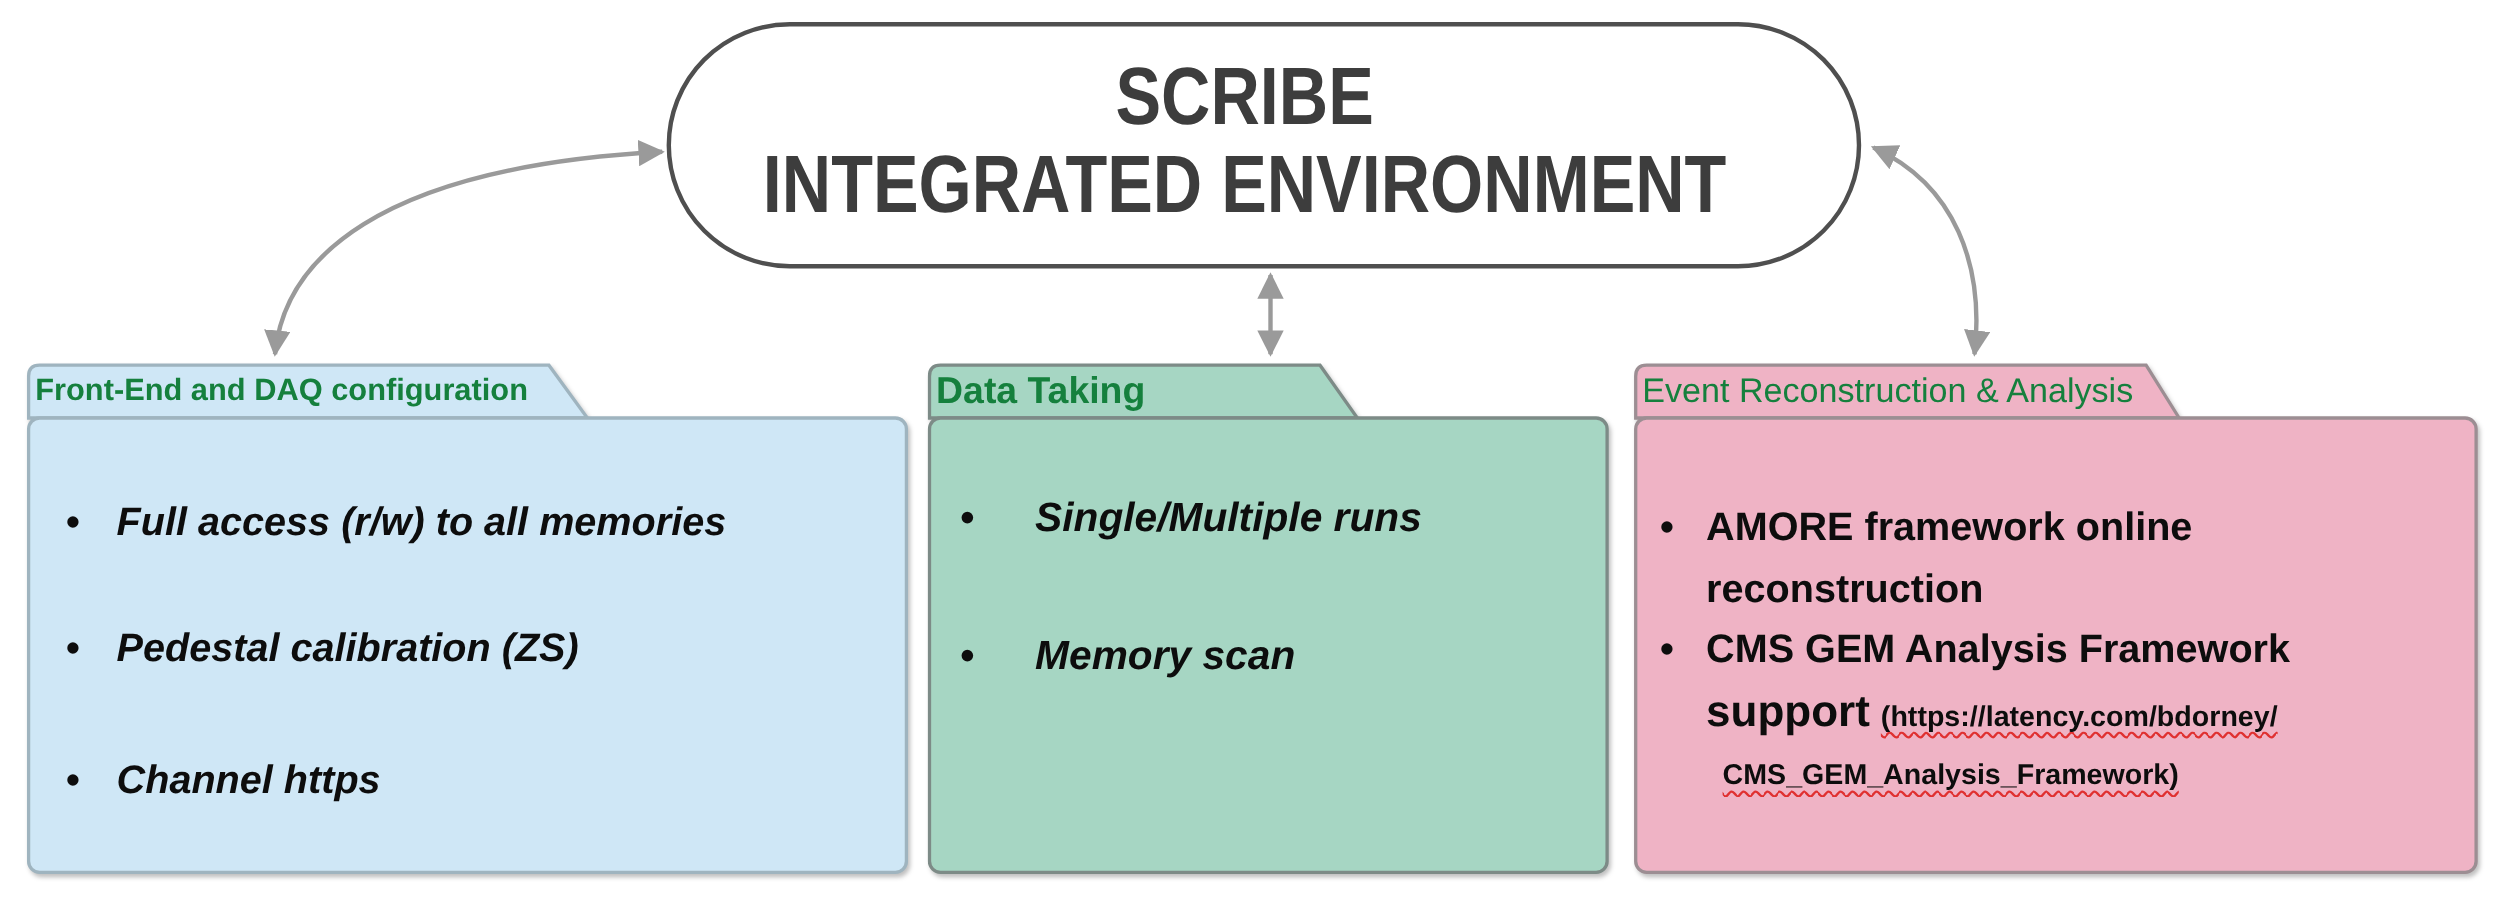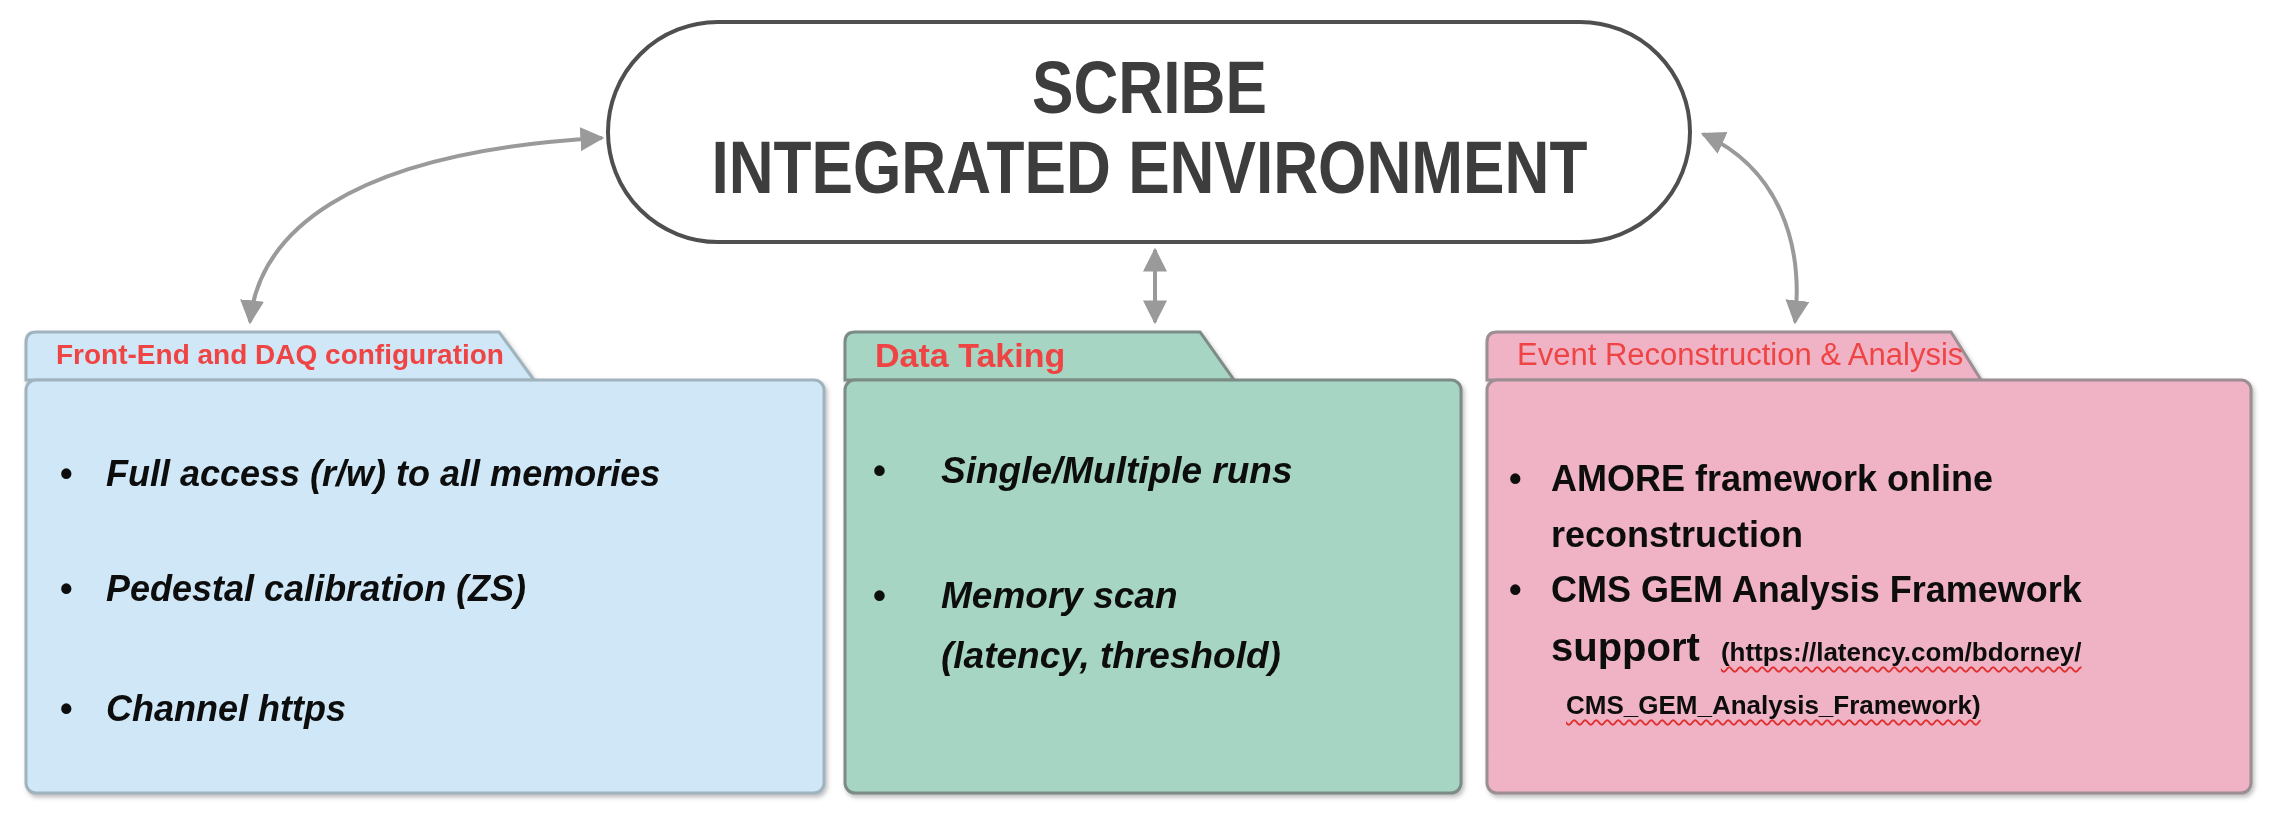--- a/index.html
+++ b/index.html
@@ -11,7 +11,7 @@
   .scribe-node{
     position:absolute;left:606px;top:20px;width:1086px;height:224px;
     background:#ffffff;border:4px solid #4f4f4f;border-radius:116px;
-    box-sizing:border-box;display:flex;align-items:center;justify-content:center;
+    box-sizing:border-box;display:flex;align-items:center;justify-content:flex-start;
     z-index:2;
   }
   .scribe-title{

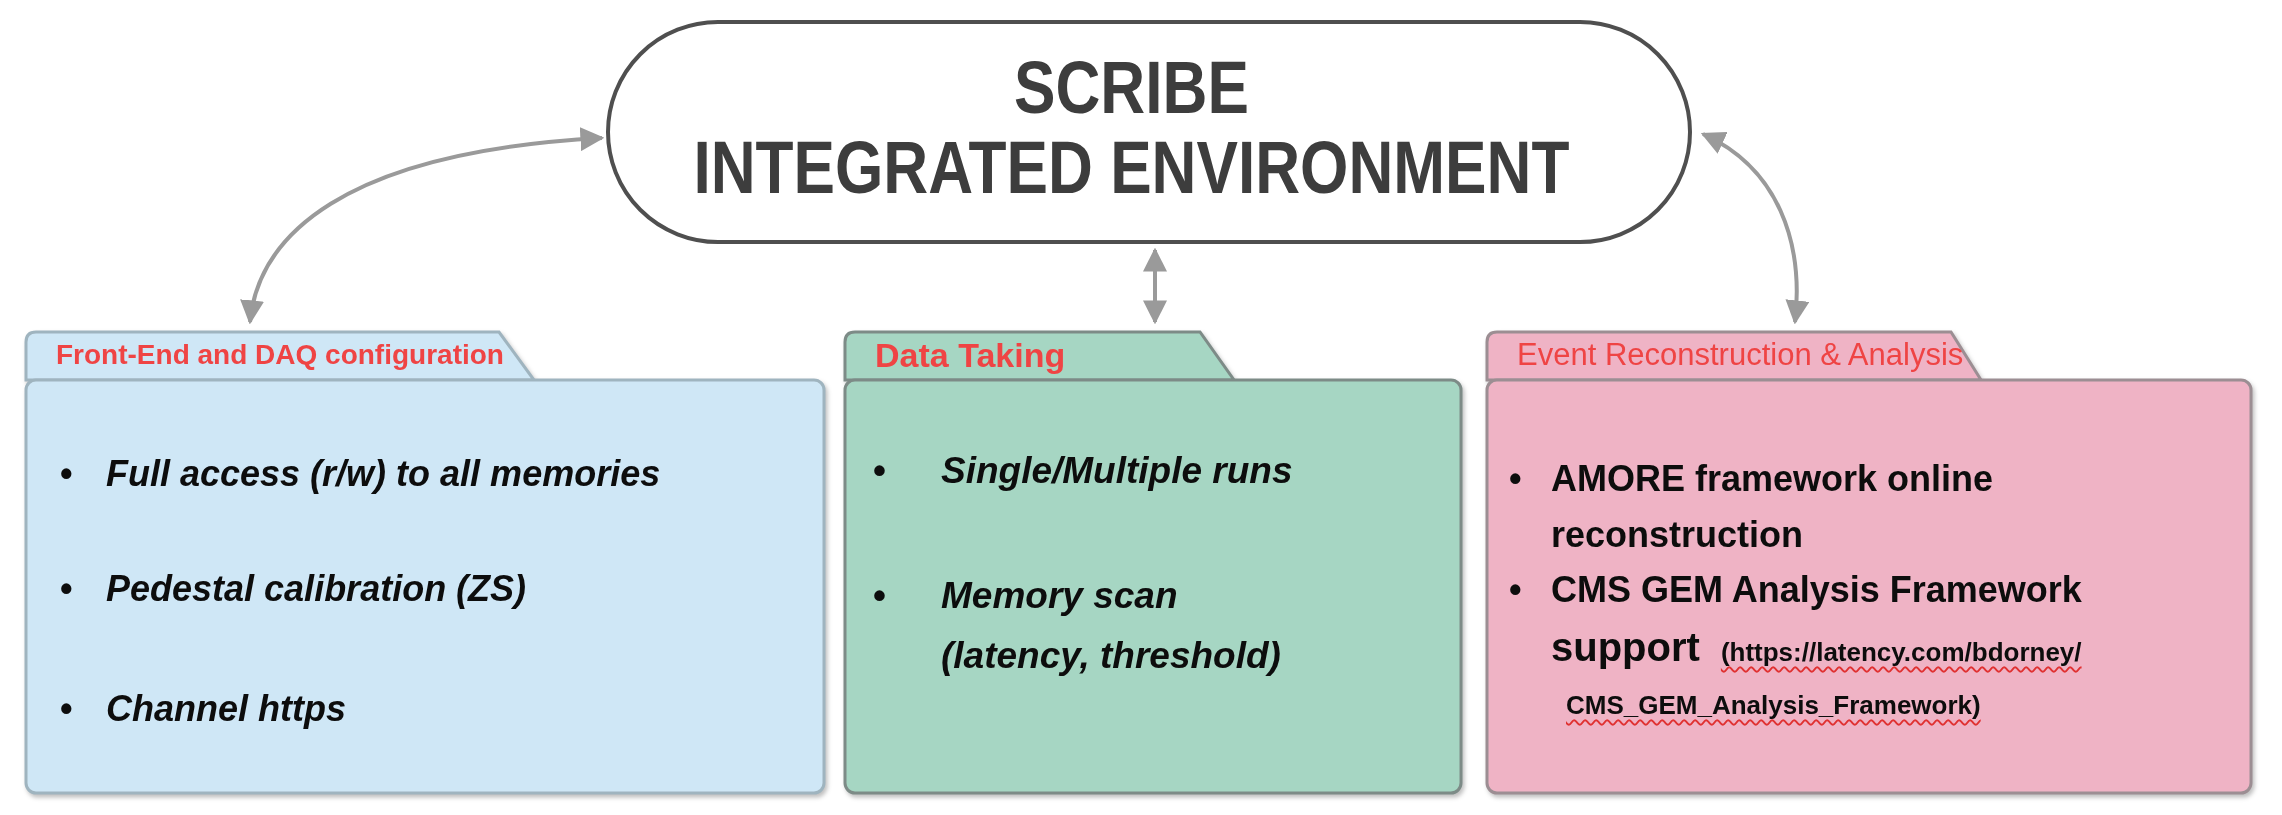--- a/index.html
+++ b/index.html
@@ -33,7 +33,7 @@
   .folder-eventreco{left:1485px;width:768px;height:465px;}
   .tab-label{
     position:absolute;left:0;top:0;height:50px;display:flex;align-items:center;
-    padding-left:32px;color:#ef4444;z-index:2;white-space:nowrap;
+    padding-left:8px;color:#15803d;z-index:2;white-space:nowrap;
   }
   .folder-frontend .tab-label{font-size:28px;font-weight:bold;}
   .folder-datataking .tab-label{font-size:34px;font-weight:bold;}

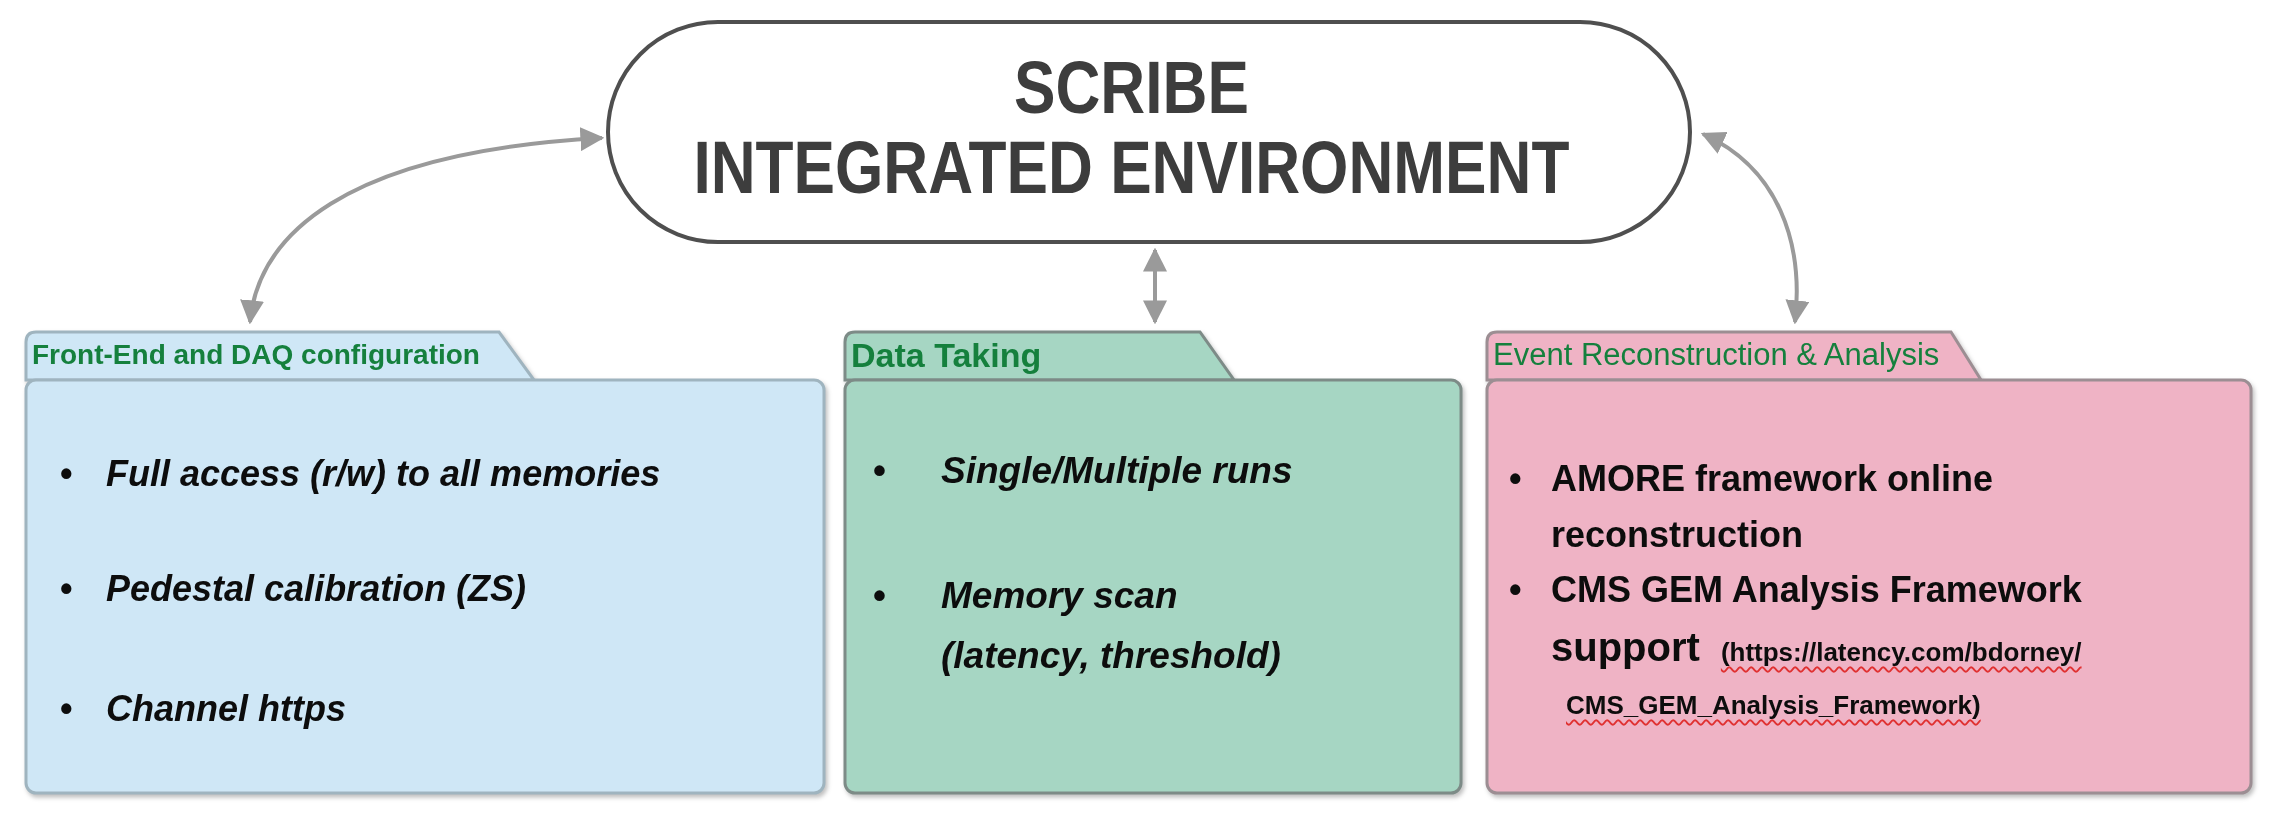--- a/index.html
+++ b/index.html
@@ -115,7 +115,6 @@
       <span class="blt">•</span>
       <span class="txt">
         <div>Memory scan</div>
-        <div>(latency, threshold)</div>
       </span>
     </div>
   </div>

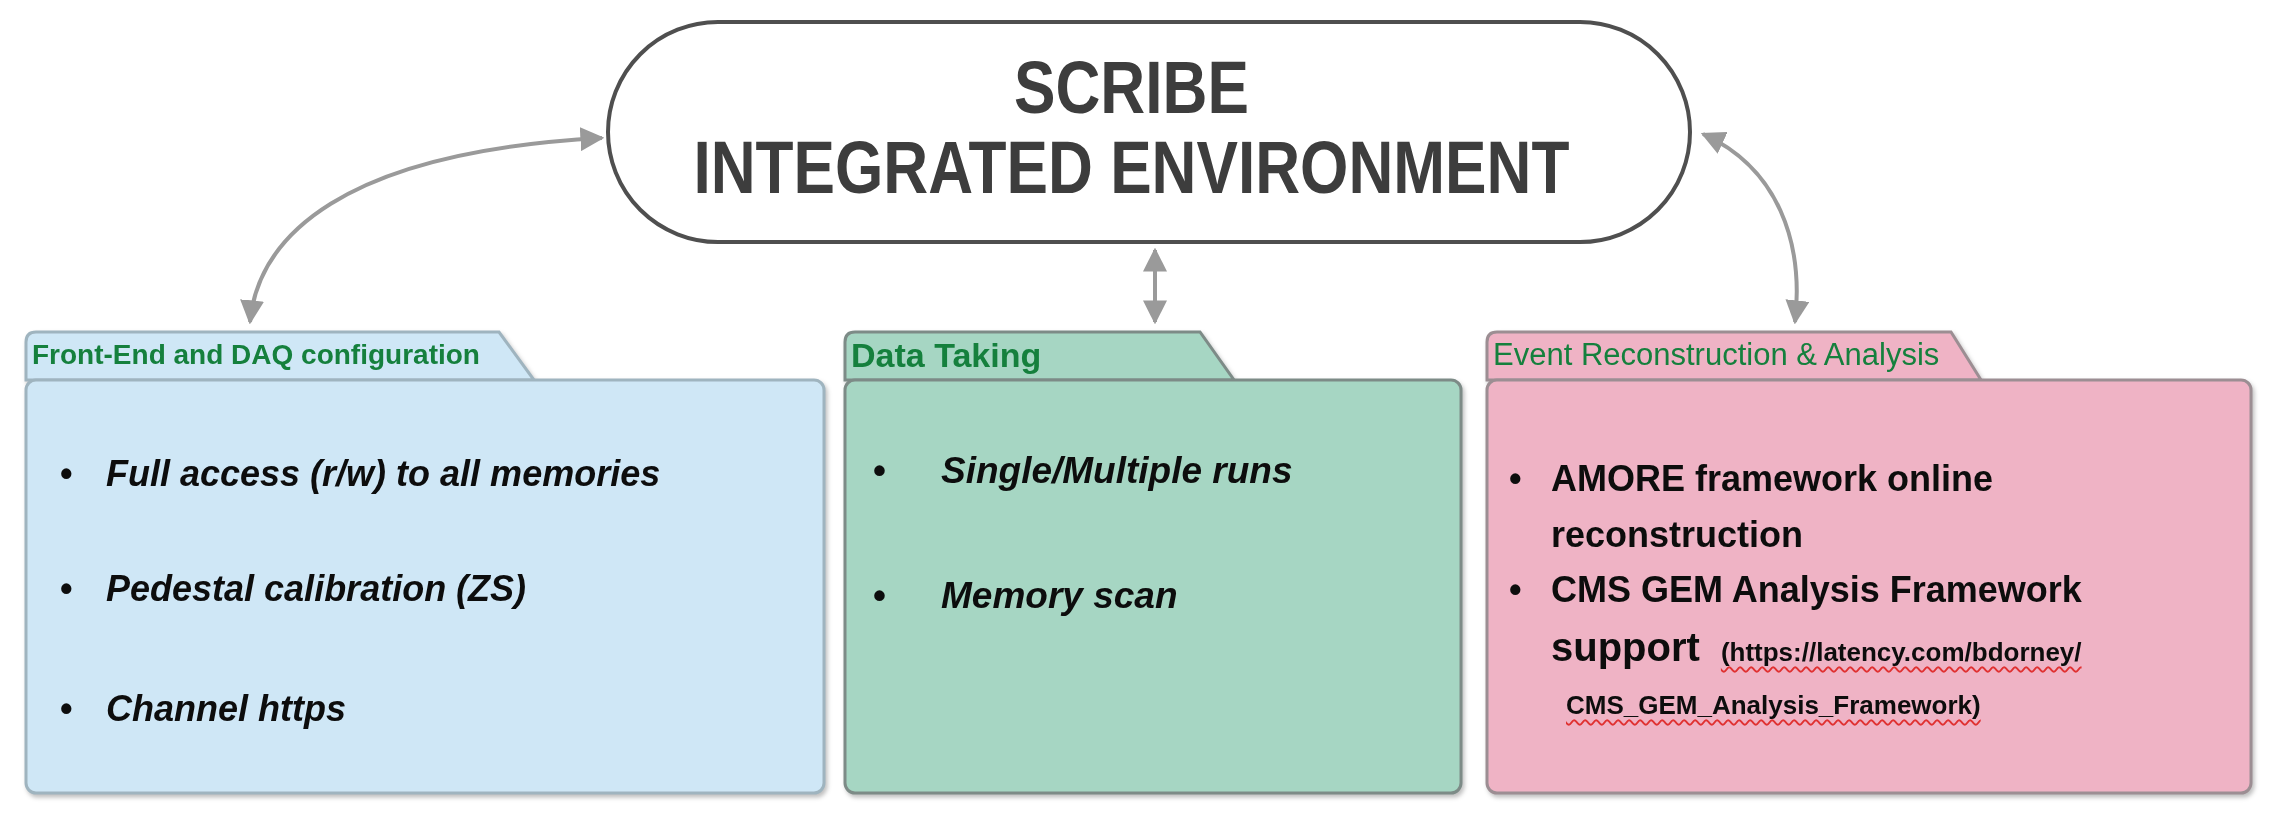--- a/index.html
+++ b/index.html
@@ -50,7 +50,7 @@
   
   .folder-eventreco .item{left:24px;font:bold 36px/56px "Liberation Sans",sans-serif;}
   .folder-eventreco .blt{width:42px;}
-  .support-word{font-size:40px;margin-right:21px;}
+  .support-word{font-size:40px;margin-right:10px;}
   .url-small{
     font-size:26px;font-weight:bold;
     text-decoration:underline wavy #e03131 2px;text-underline-offset:5px;

